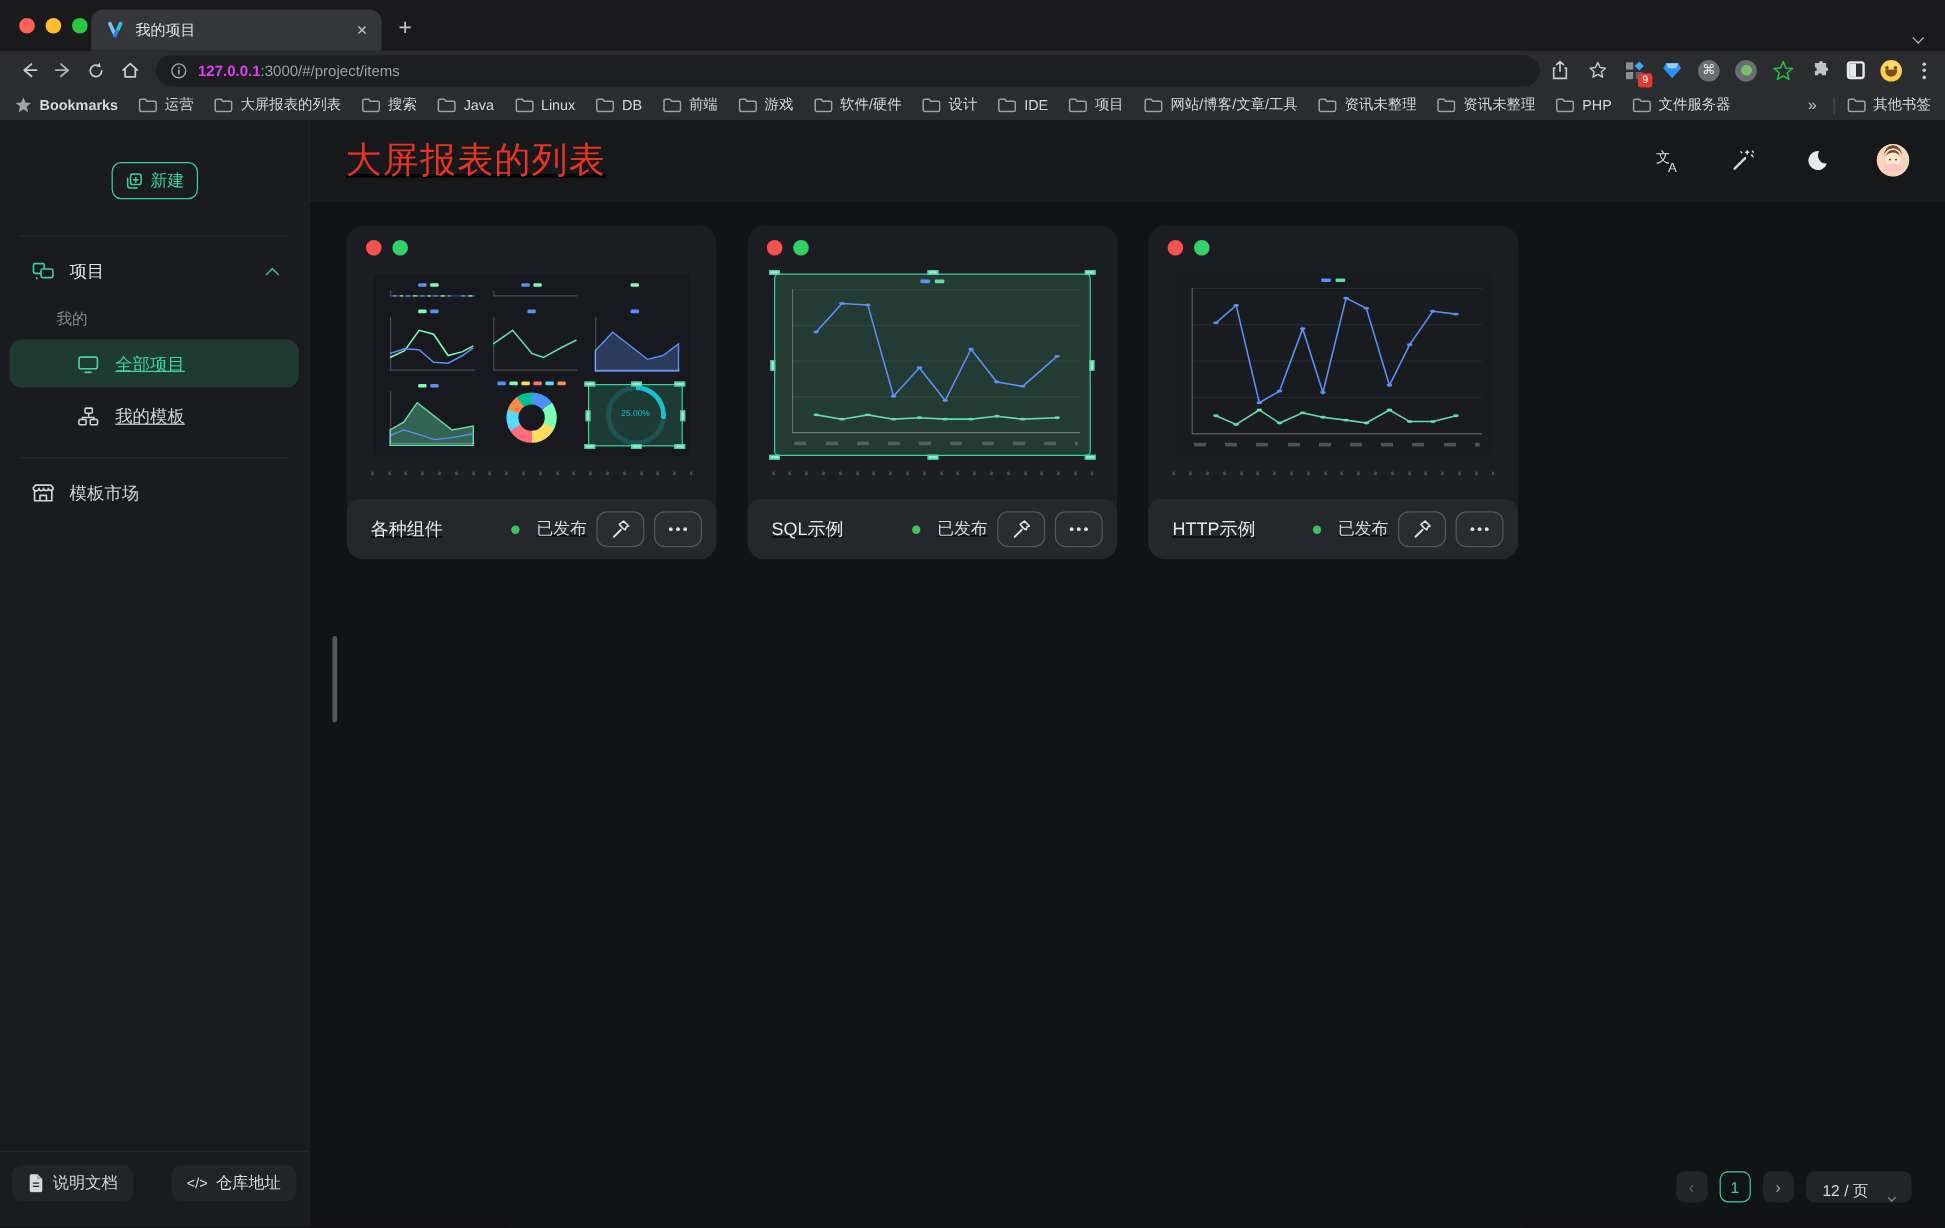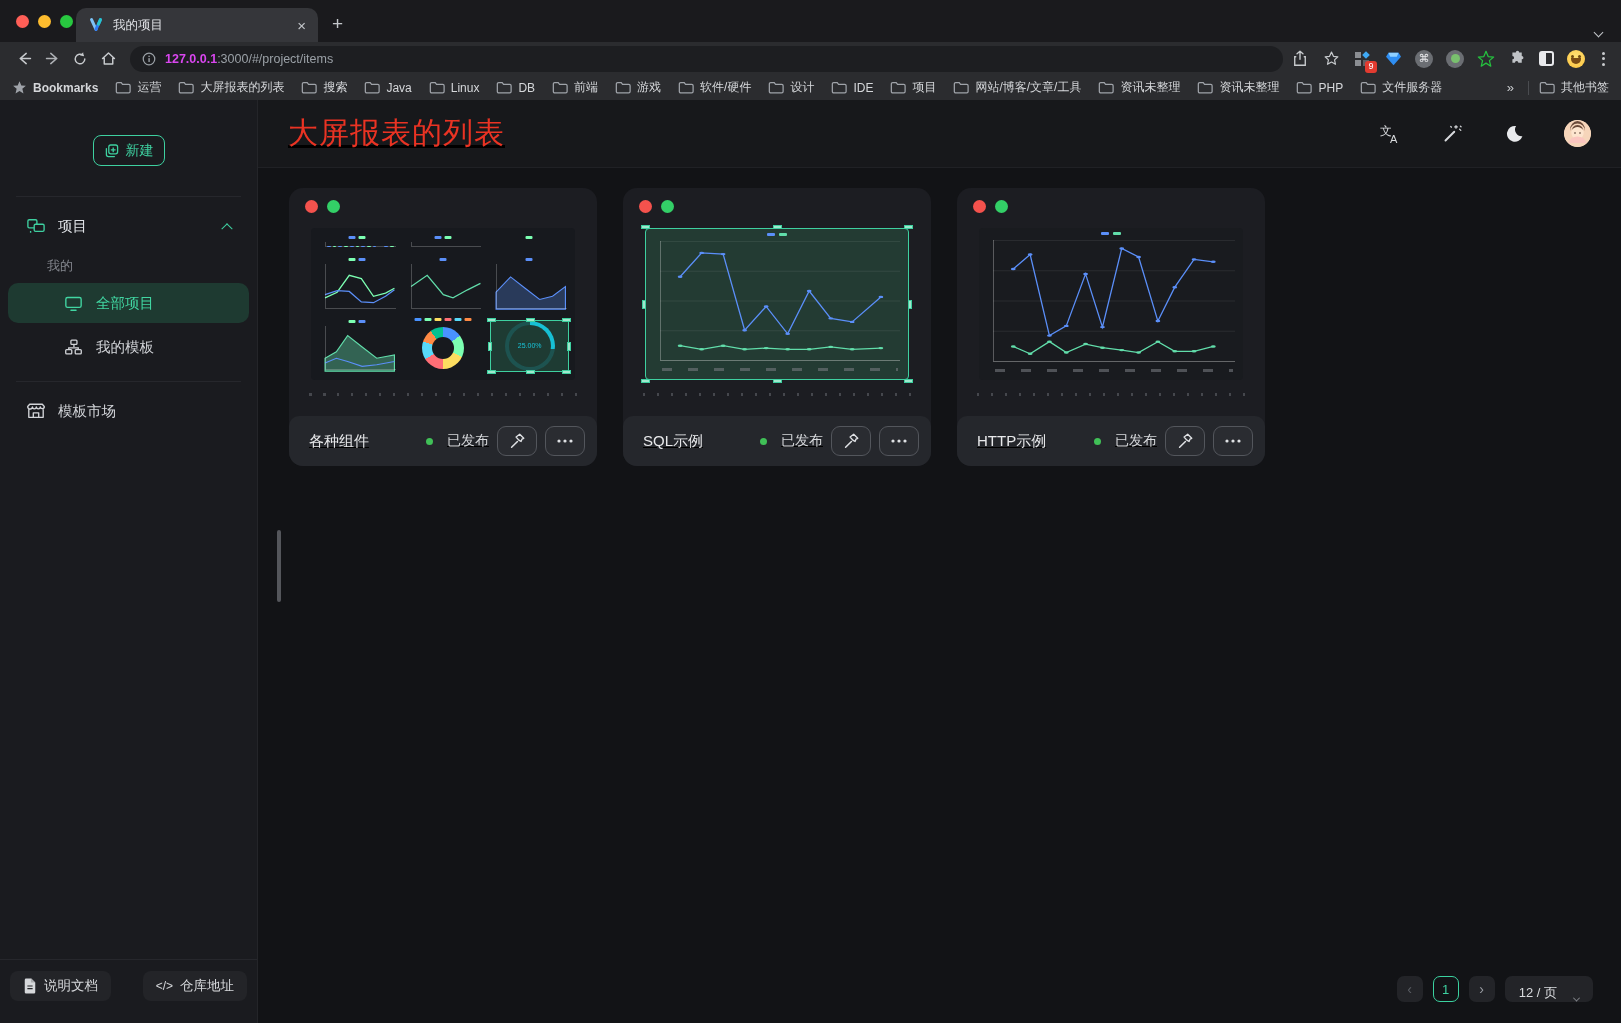--- a/index.html
+++ b/index.html
@@ -67,7 +67,7 @@
     border-bottom:1.7px solid #3ed0a0; transform:rotate(-135deg) translate(-2px,-2px); }
   .sb-group { padding-left:47px; color:#83868d; font-size:13px; margin:10px 0 8px; }
   .sb-item { margin:4px 8px; height:40px; border-radius:10px; display:flex; align-items:center;
-    padding-left:56px; gap:13px; color:#d3d5d9; font-size:14.5px; cursor:pointer; }
+    padding-left:56px; gap:13px; color:#d3d5d9; font-size:14.5px; cursor:pointer;text-decoration:underline; }
   .sb-item.active { background:#1e3a31; color:#41d6a2; }
   .sidebar-footer { position:absolute; left:0; right:0; bottom:0; border-top:1px solid #26272c;
     padding:11px 10px 22px; display:flex; justify-content:space-between; }

